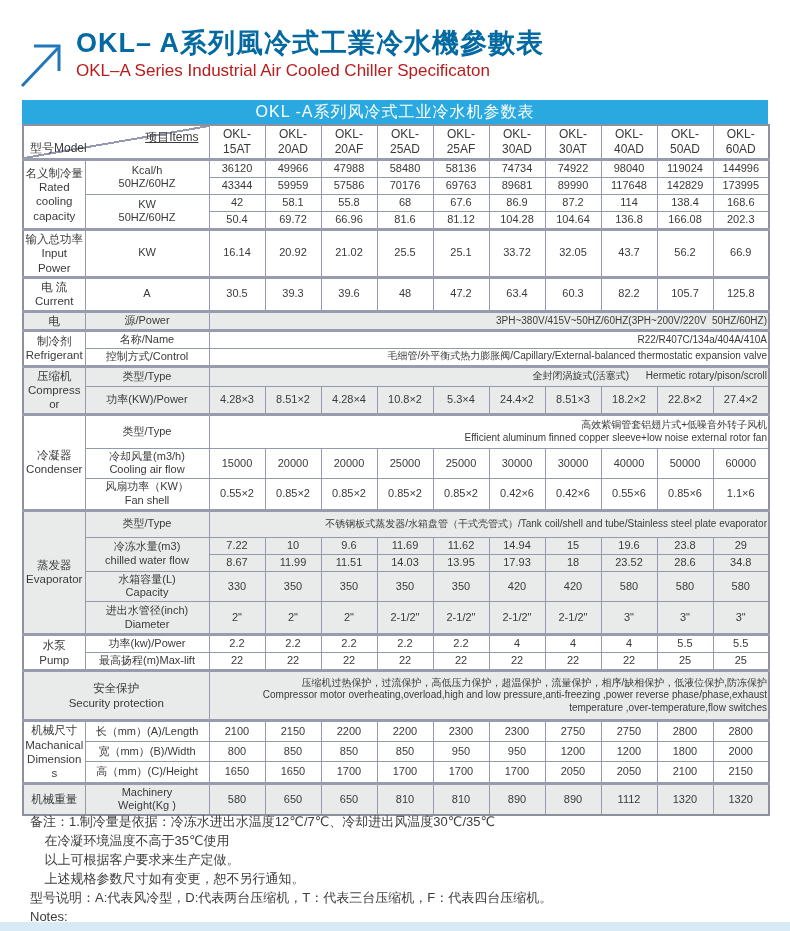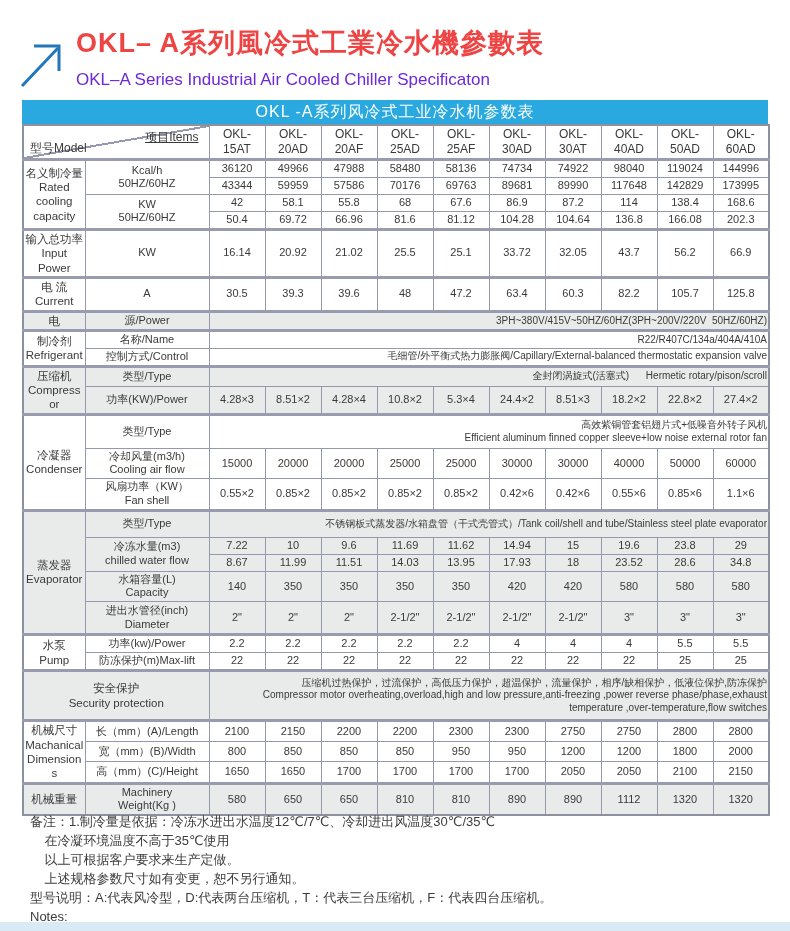--- a/index.html
+++ b/index.html
@@ -12,7 +12,7 @@
   .page-header{position:absolute;left:14px;top:28px;width:760px;}
   .arrow-wrap{position:absolute;left:4px;top:10px;width:52px;height:52px;}
   .titles{margin-left:62px;}
-  .title-zh{font-size:27px;font-weight:600;color:#ef4444;letter-spacing:1px;line-height:30px;}
+  .title-zh{font-size:27px;font-weight:600;color:#0369a1;letter-spacing:1px;line-height:30px;}
   .title-en{font-size:17px;font-weight:400;color:#6d28d9;margin-top:12px;}
   
   .banner{

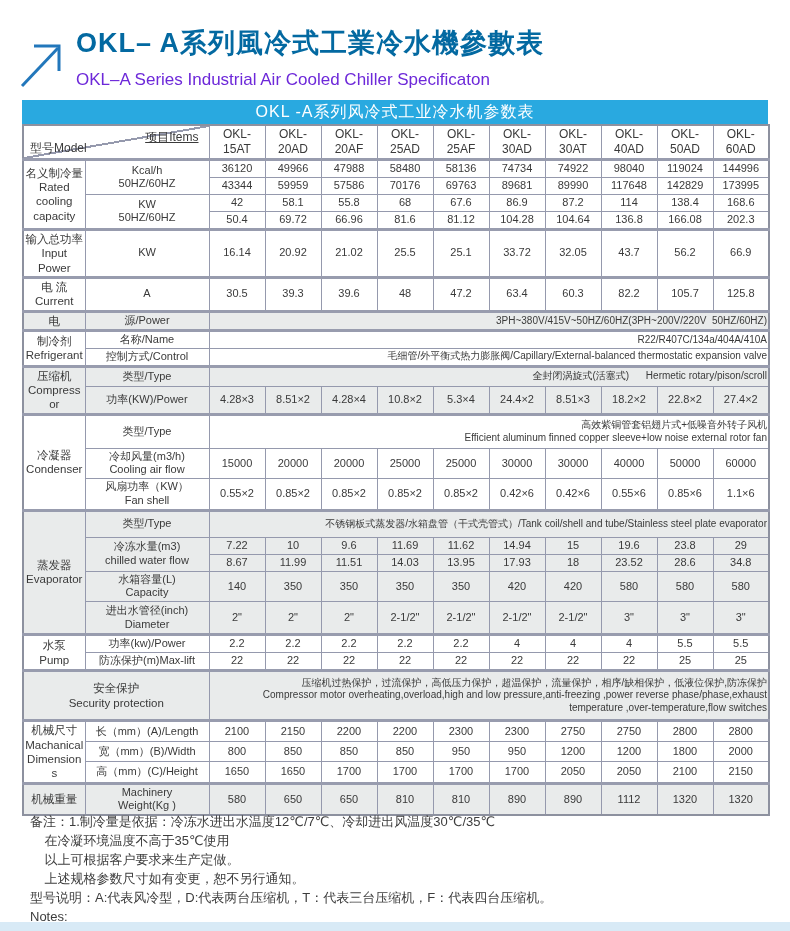--- a/index.html
+++ b/index.html
@@ -13,7 +13,7 @@
   .arrow-wrap{position:absolute;left:4px;top:10px;width:52px;height:52px;}
   .titles{margin-left:62px;}
   .title-zh{font-size:27px;font-weight:600;color:#0369a1;letter-spacing:1px;line-height:30px;}
-  .title-en{font-size:17px;font-weight:400;color:#6d28d9;margin-top:12px;}
+  .title-en{font-size:17px;font-weight:400;color:#b91c1c;margin-top:3px;}
   
   .banner{
     position:absolute;left:22px;top:100px;width:746px;height:24px;

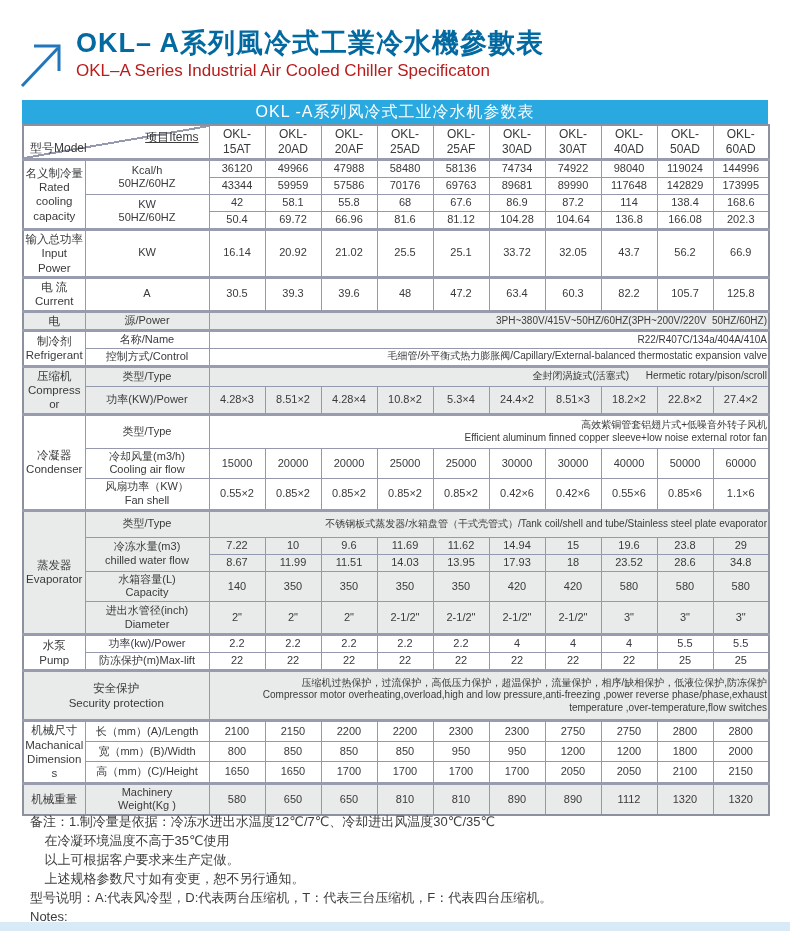--- a/index.html
+++ b/index.html
@@ -302,7 +302,7 @@
         <tr class="shaded" style="height: 29px;">
           <td class="param">水箱容量(L)
 Capacity</td>
-          <td class="val">140</td>
+          <td class="val">330</td>
           <td class="val">350</td>
           <td class="val">350</td>
           <td class="val">350</td>

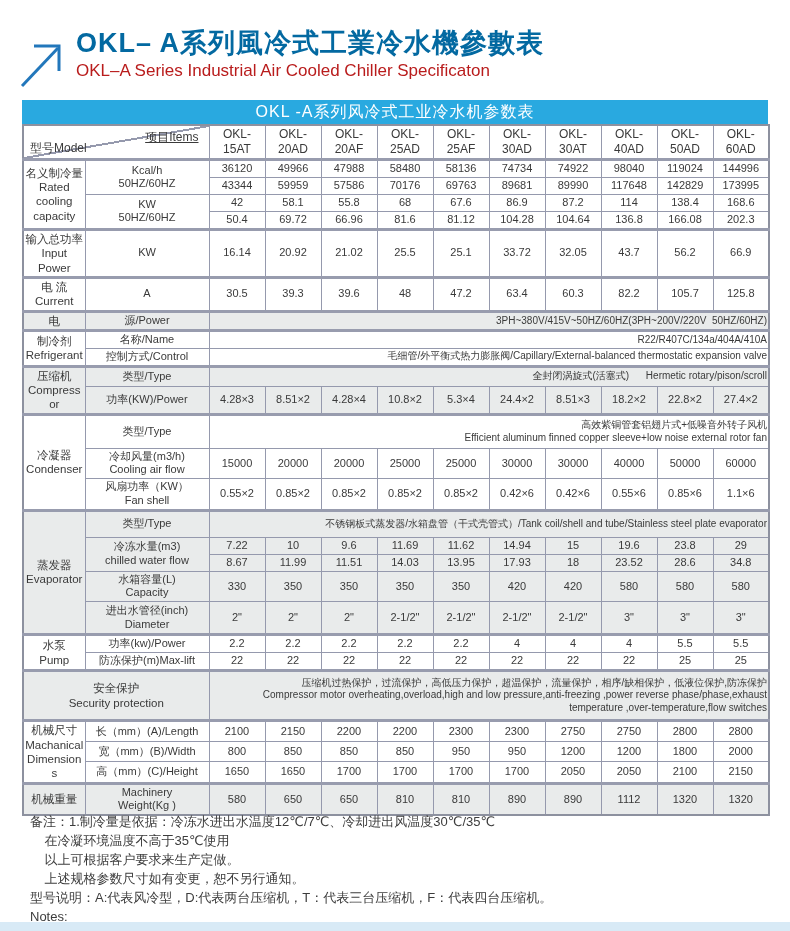--- a/index.html
+++ b/index.html
@@ -343,7 +343,7 @@
           <td class="val">5.5</td>
         </tr>
         <tr style="height: 18px;">
-          <td class="param">防冻保护(m)Max-lift</td>
+          <td class="param">最高扬程(m)Max-lift</td>
           <td class="val">22</td>
           <td class="val">22</td>
           <td class="val">22</td>

